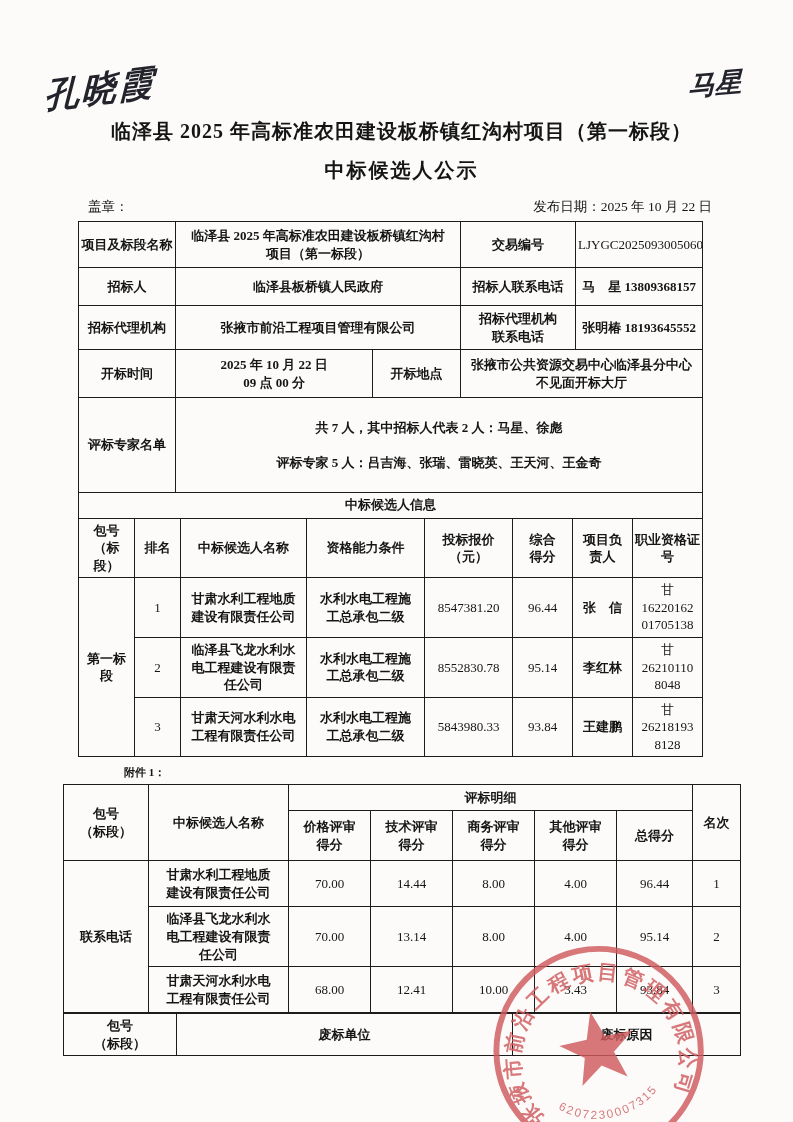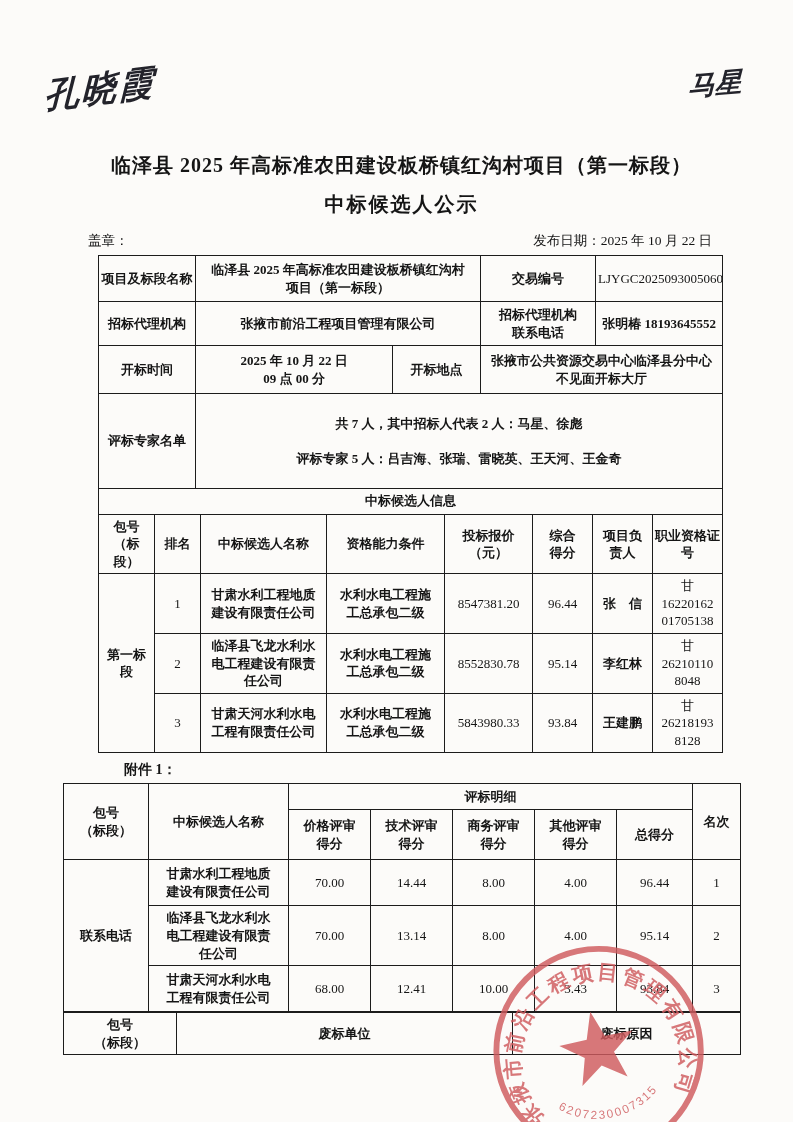--- a/index.html
+++ b/index.html
@@ -27,7 +27,7 @@
   .sig-right { left: 688px; top: 66px; font-size: 27px; transform: rotate(-5deg) skewX(-6deg); }
 
   
-  .titles { padding-top: 118px; text-align: center; margin-top: 34px; }
+  .titles { padding-top: 118px; text-align: center; }
   .title-1 { font-size: 20px; font-weight: bold; letter-spacing: 1px; }
   .title-2 { font-size: 20px; font-weight: bold; margin-top: 12px; letter-spacing: 2px; }
 

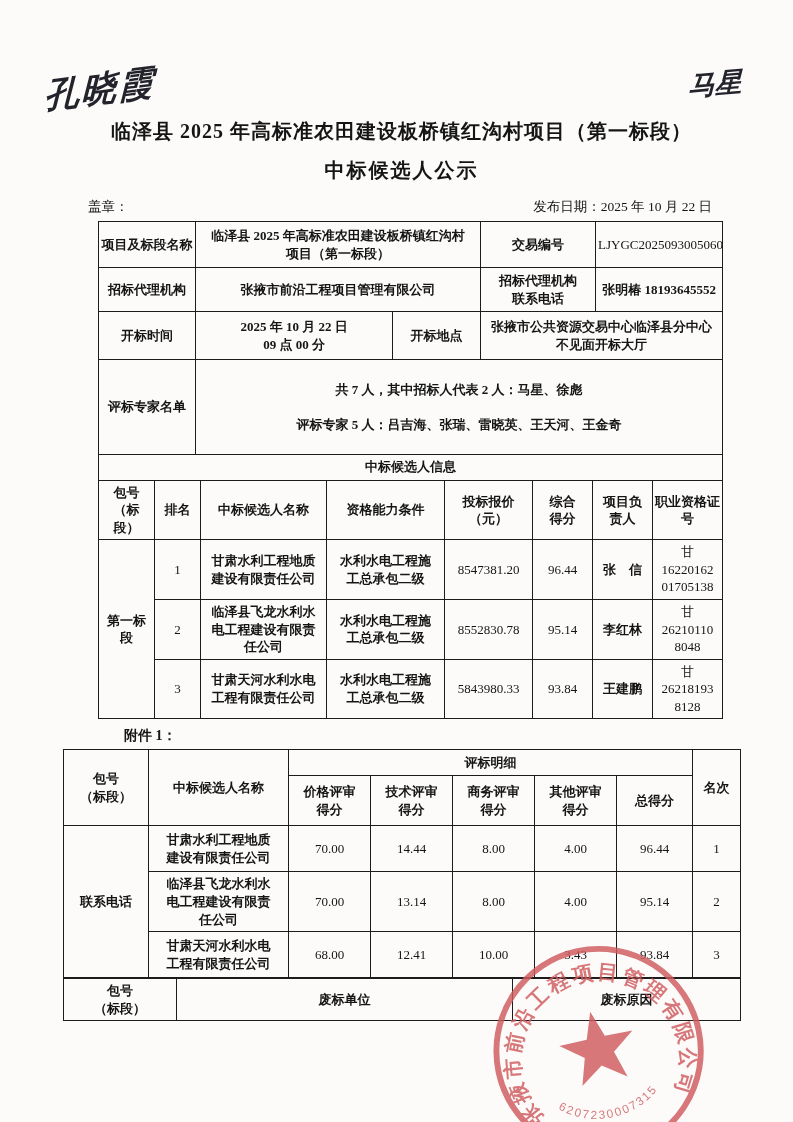--- a/index.html
+++ b/index.html
@@ -51,7 +51,7 @@
   .b { font-weight: bold; }
   .n { font-weight: normal; }
 
-  .tbl-main, .tbl-cand { width: 624px; margin-left: 35px; }
+  .tbl-main, .tbl-cand { width: 624px; margin-left: 15px; }
   .tbl-cand { margin-top: -1px; }
   .tbl-att { width: 677px; }
   .att-label { font-size: 14px; font-weight: bold; margin: 8px 0 4px 40px; padding-left: 21px; }

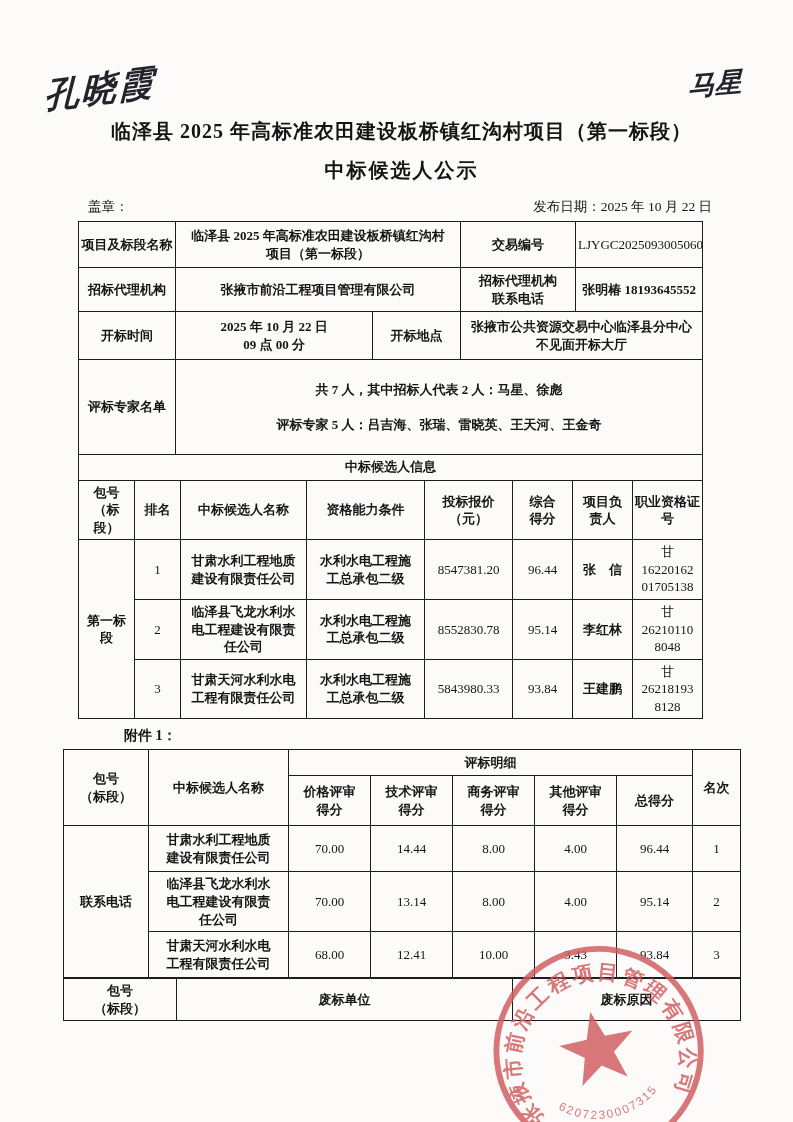--- a/index.html
+++ b/index.html
@@ -101,6 +101,12 @@
 项目（第一标段）</td>
         <td class="b">交易编号</td>
         <td class="n">LJYGC2025093005060</td>
+      </tr>
+      <tr style="height:38px">
+        <td class="b">招标人</td>
+        <td class="b" colspan="2">临泽县板桥镇人民政府</td>
+        <td class="b">招标人联系电话</td>
+        <td class="b">马　星 13809368157</td>
       </tr>
       <tr style="height:44px">
         <td class="b">招标代理机构</td>

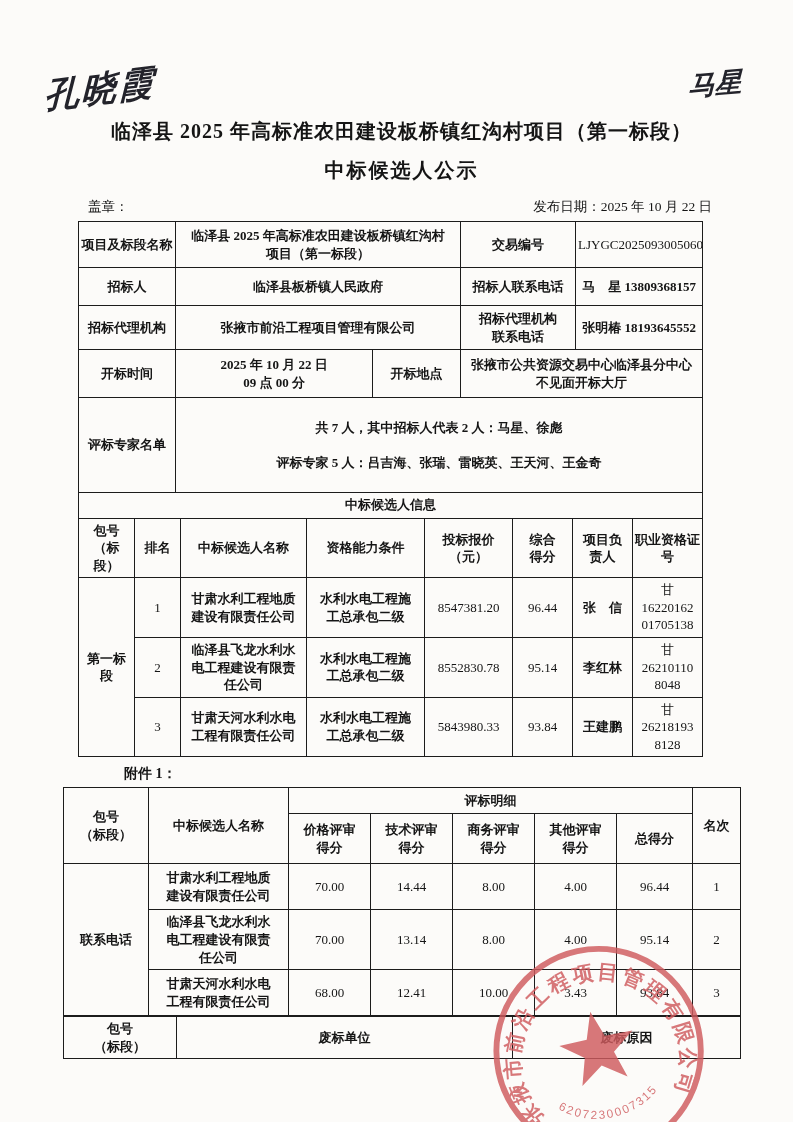--- a/index.html
+++ b/index.html
@@ -54,7 +54,7 @@
   .tbl-main, .tbl-cand { width: 624px; margin-left: 15px; }
   .tbl-cand { margin-top: -1px; }
   .tbl-att { width: 677px; }
-  .att-label { font-size: 14px; font-weight: bold; margin: 8px 0 4px 40px; padding-left: 21px; }
+  .att-label { font-size: 11px; font-weight: bold; margin: 8px 0 4px 40px; padding-left: 21px; }
   .sect-title td { font-weight: bold; height: 26px; }
 
   

